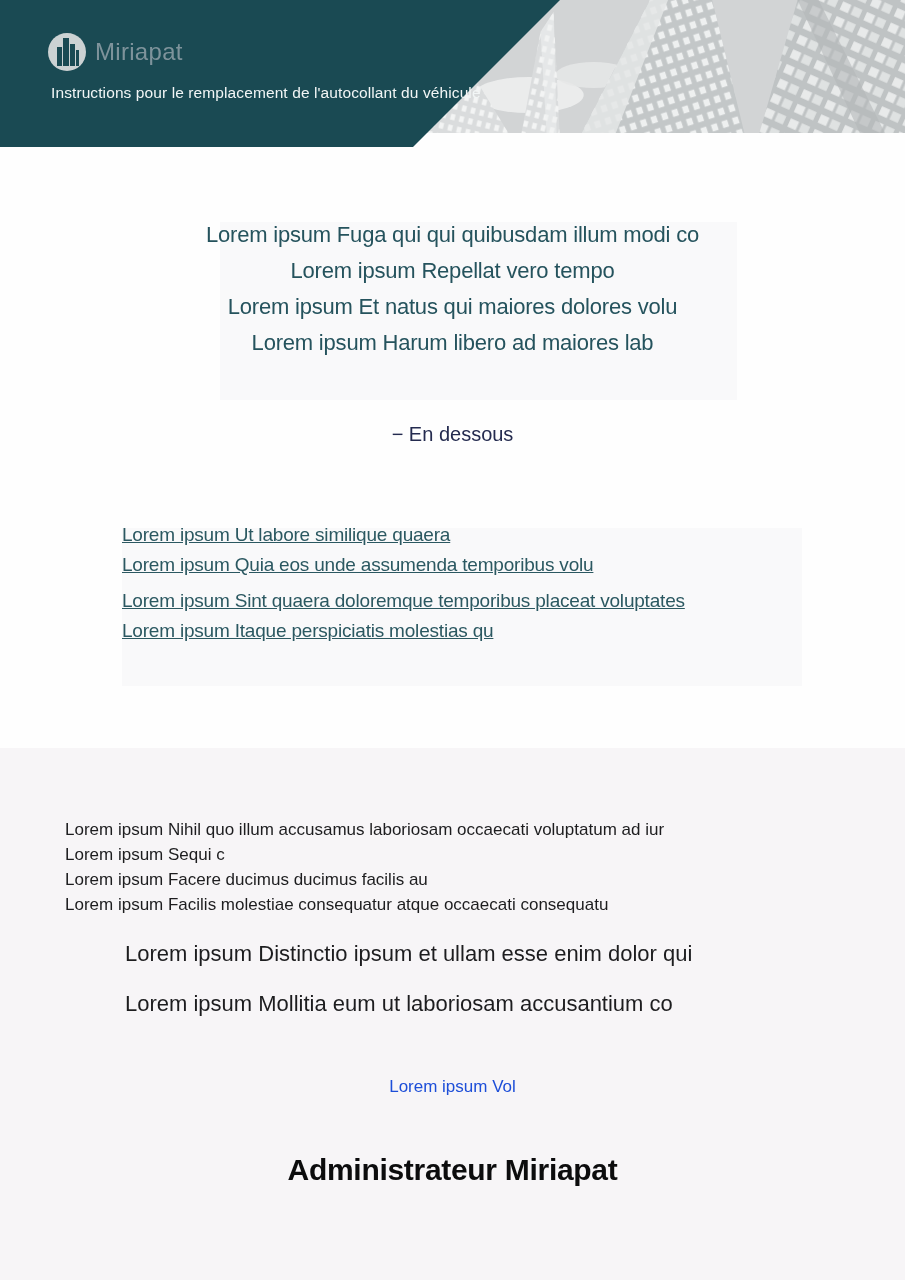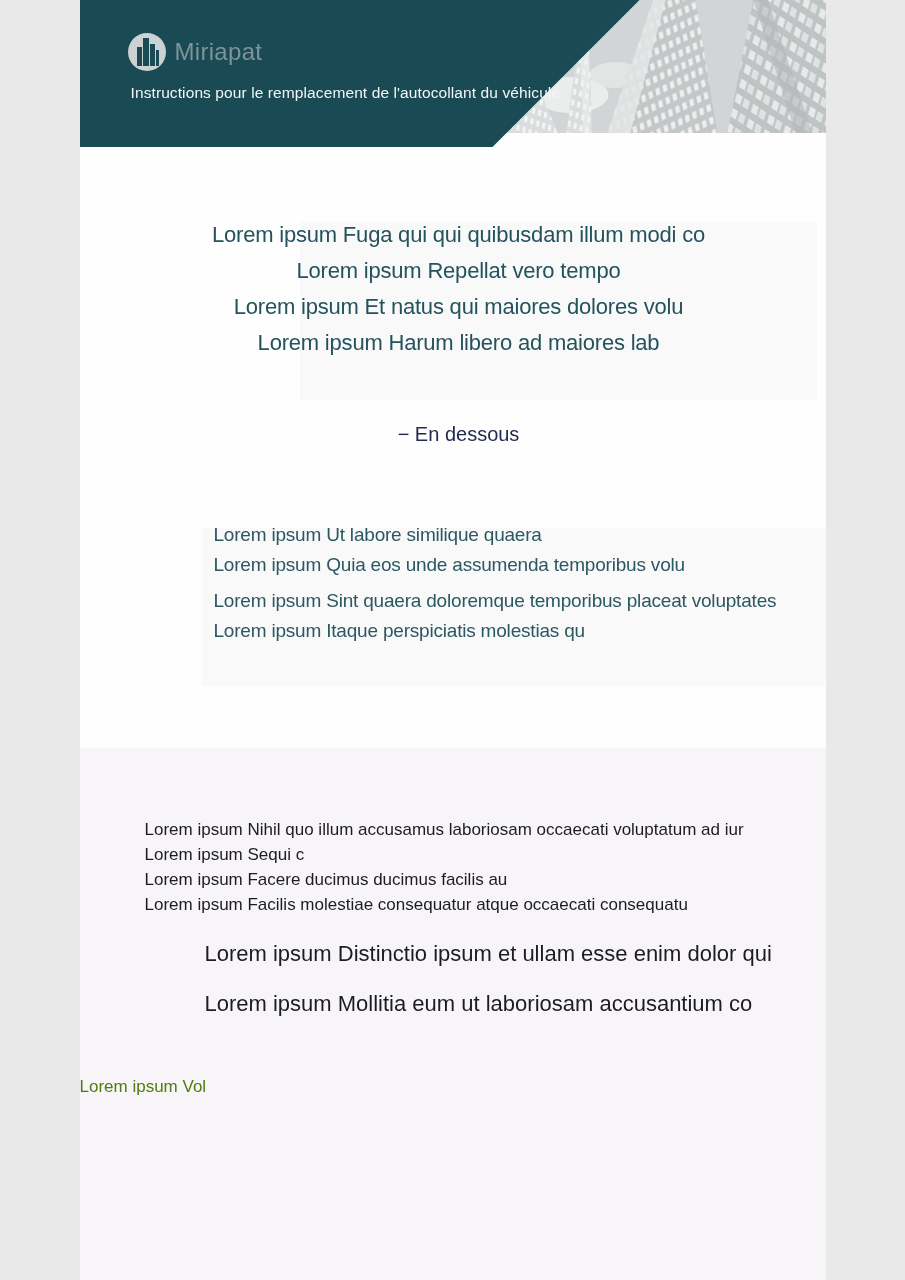--- a/index.html
+++ b/index.html
@@ -6,7 +6,7 @@
   html,body { background:#e9e9e9; }
   body { font-family:"Liberation Sans", sans-serif; }
   .page {
-    position:relative; width:746px; height:1280px; margin:0 auto;
+    position:relative; width:905px; height:1280px; margin:0 auto;
     background:#fefefe; overflow:hidden;
   }
 

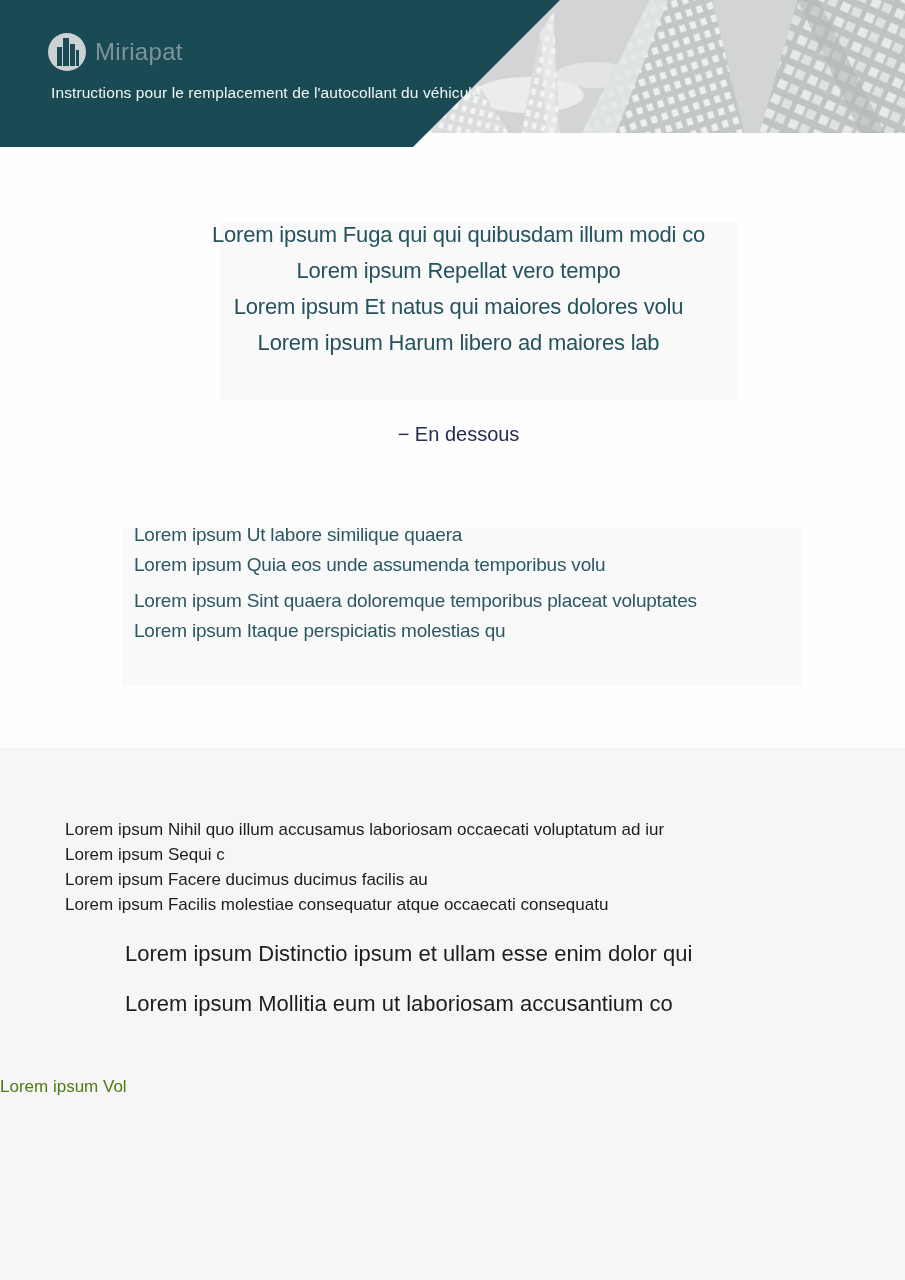--- a/index.html
+++ b/index.html
@@ -30,7 +30,7 @@
   }
 
   
-  .main { position:relative; height:601px; background:#fefefe;padding-left:12px; }
+  .main { position:relative; height:601px; background:#fefefe; }
   .ghost { position:absolute; background:rgba(110,110,130,0.03); z-index:0; }
   .ghost-intro  { left:220px; top:75px;  width:517px; height:178px; }
   .ghost-detail { left:122px; top:381px; width:680px; height:158px; }

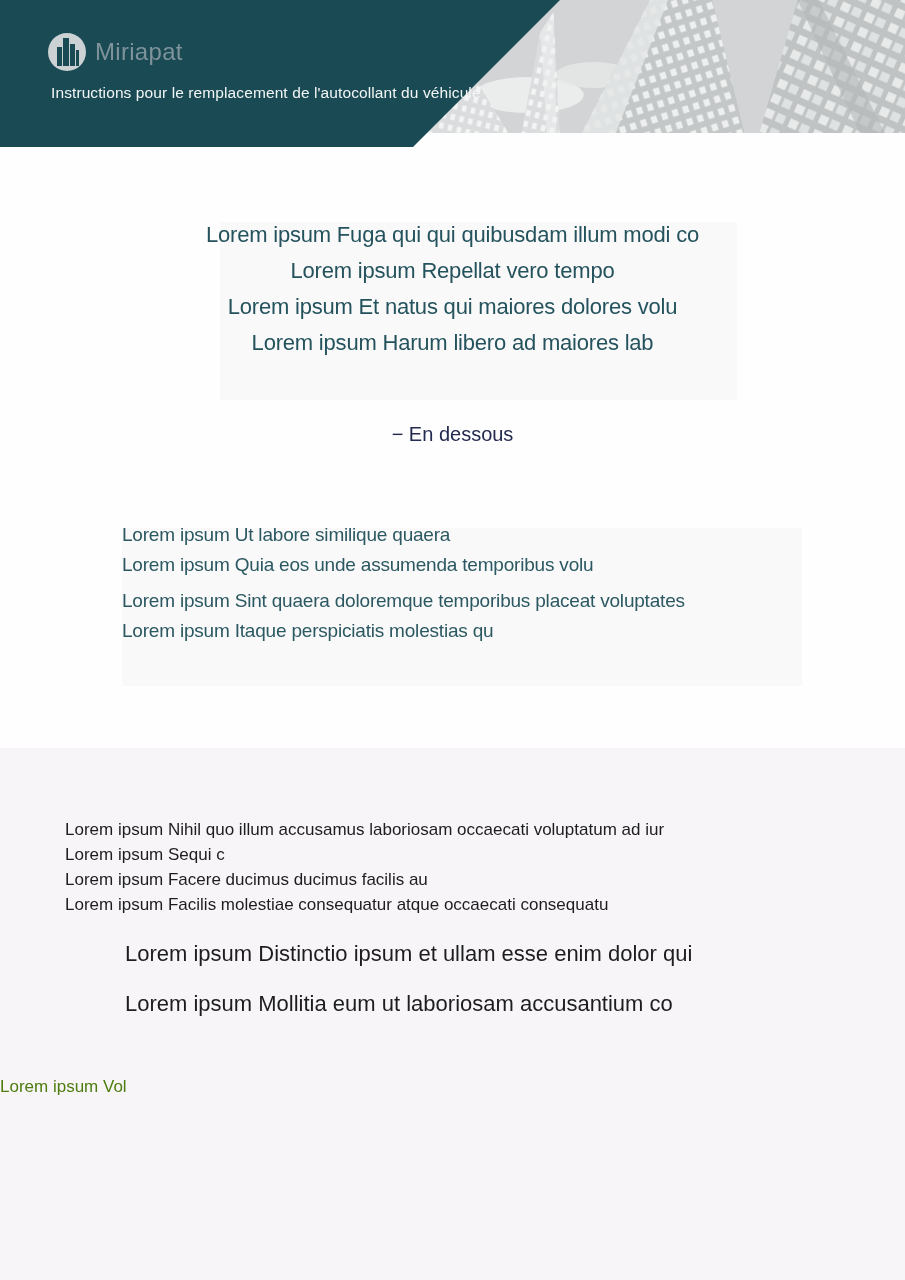--- a/index.html
+++ b/index.html
@@ -44,7 +44,7 @@
   }
   .details {
     position:relative; z-index:1; margin:72px 0 0 122px;
-    color:#2b5861; font-size:19px; line-height:30px; letter-spacing:-0.2px;
+    color:#2b5861; font-size:19px; line-height:30px; letter-spacing:-0.2px;text-decoration:underline;
   }
   .details .gap-lg { }
   .details .gap-md { margin-top:6px; }

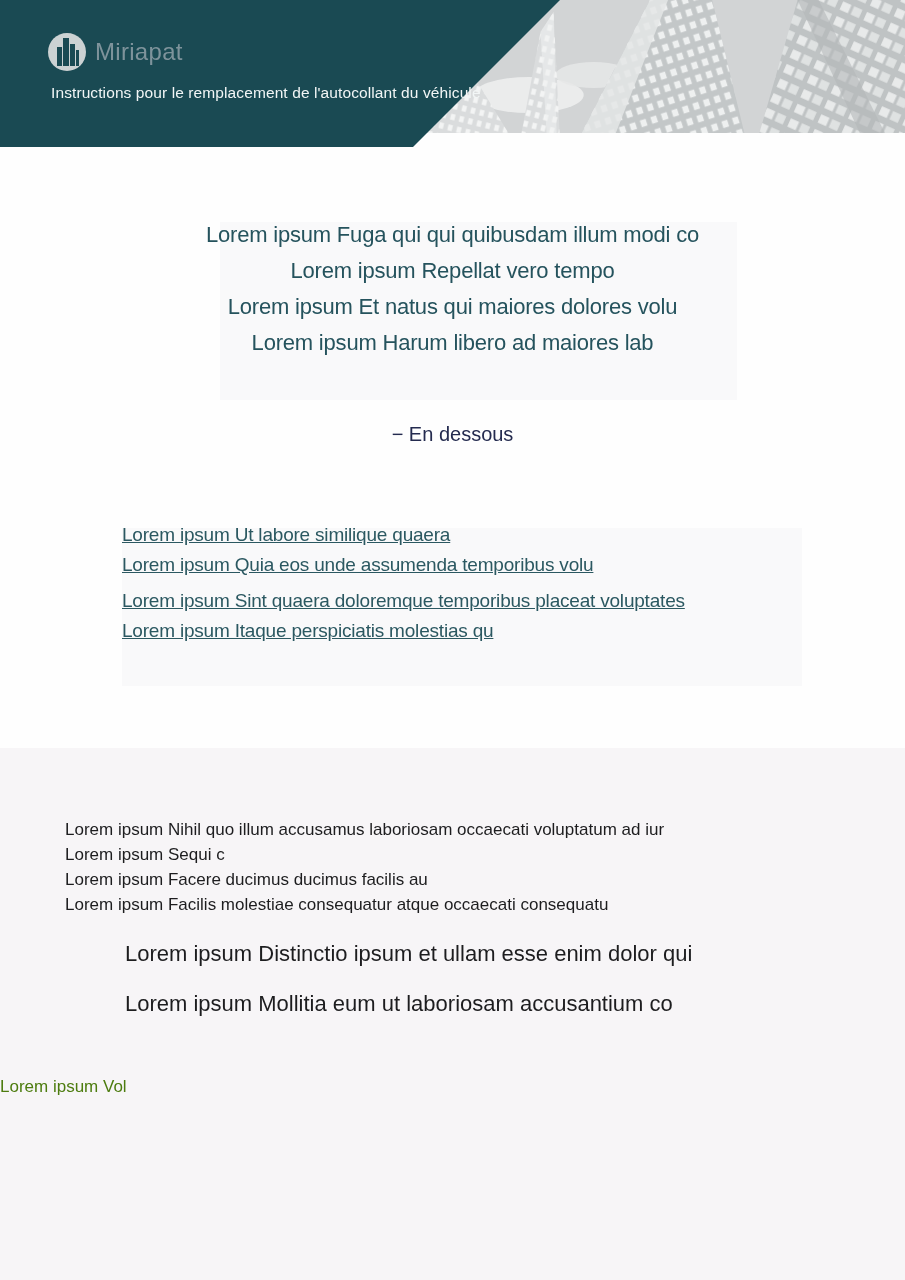--- a/index.html
+++ b/index.html
@@ -55,7 +55,7 @@
   .note-line { margin-left:125px; font-size:22px; line-height:25px; }
   .note-distinctio { margin-top:24px; }
   .note-mollitia { margin-top:25px; }
-  .note-centered { margin-top:58px; text-align:left; font-size:17px; line-height:25px; color:#4d7c0f; }
+  .note-centered { margin-top:58px; text-align:center; font-size:17px; line-height:25px; color:#1d4ed8; }
   .signature {
     margin-top:49px; text-align:center; font-weight:bold;
     font-size:30px; line-height:44px; color:#0c0c0d; letter-spacing:-0.3px;

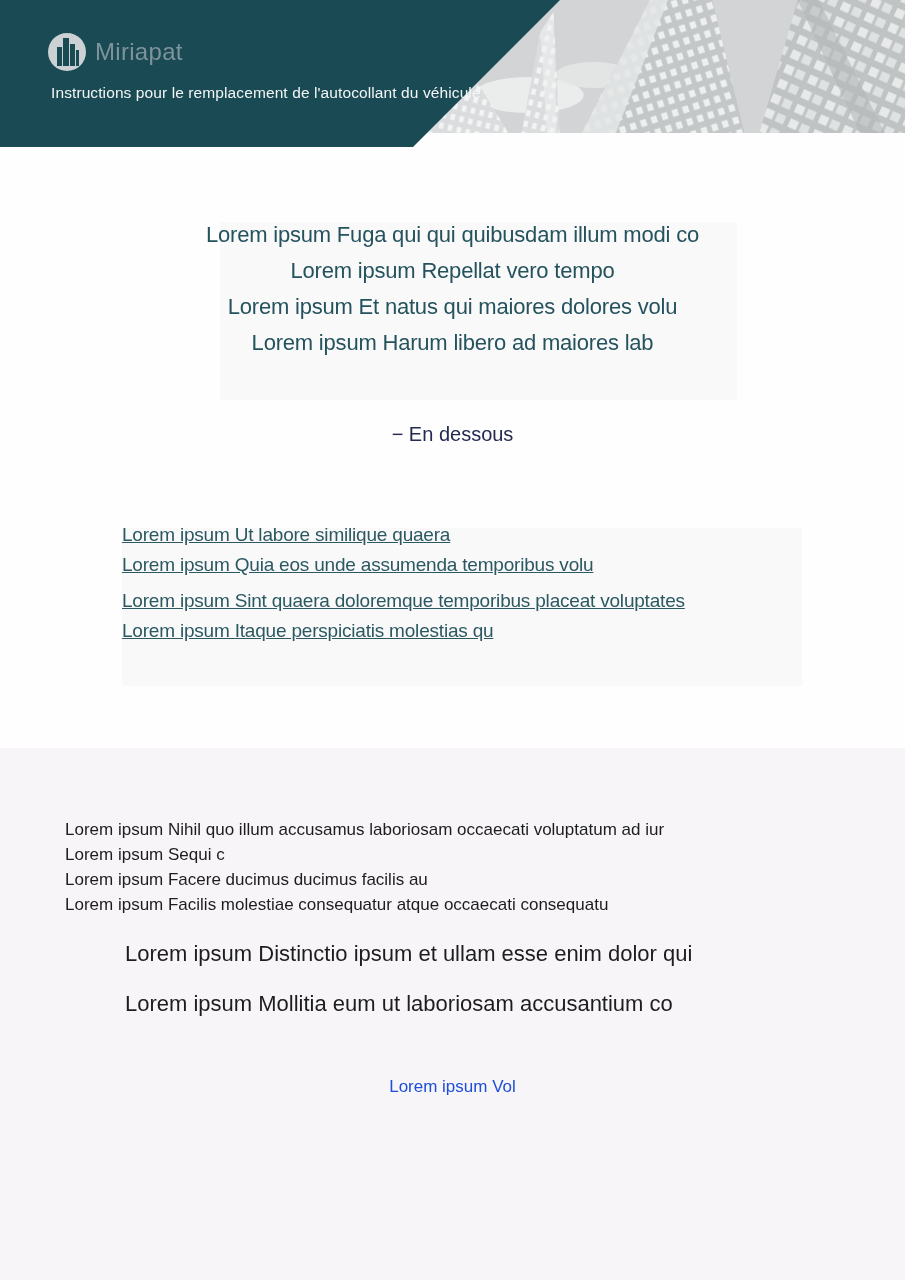--- a/index.html
+++ b/index.html
@@ -154,6 +154,7 @@
 
     <div class="note-centered">Lorem ipsum Vol</div>
 
+    <div class="signature">Administrateur Miriapat</div>
   </div>
 
 </div>

